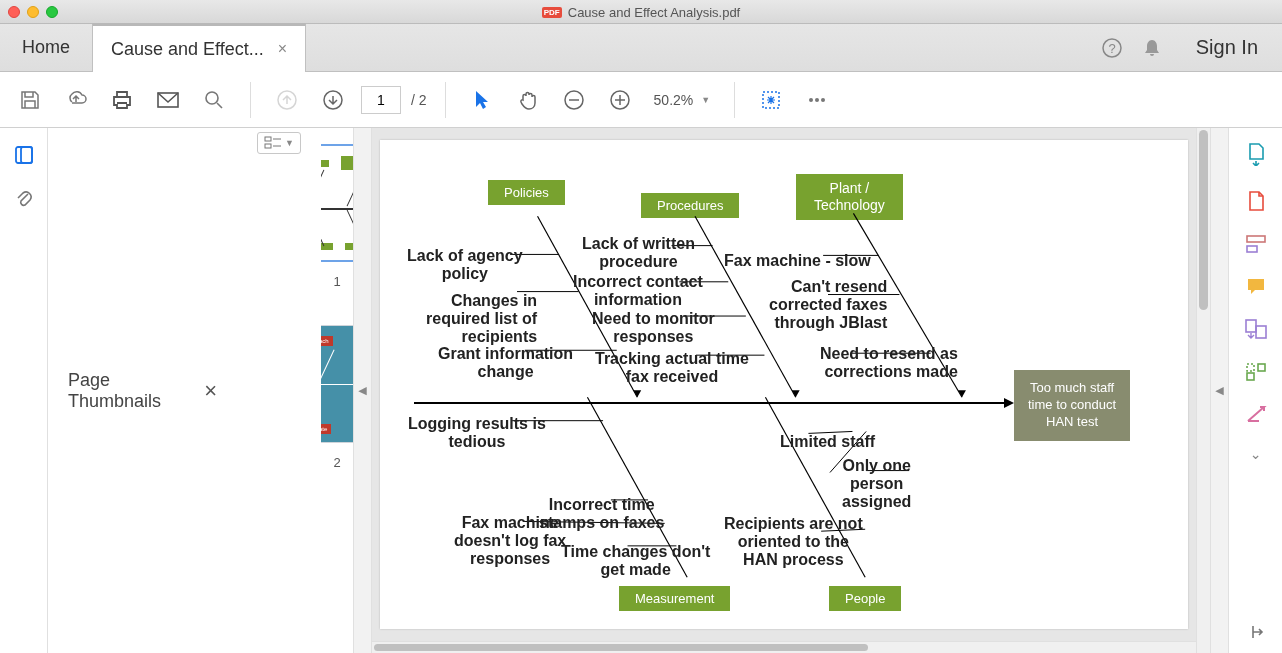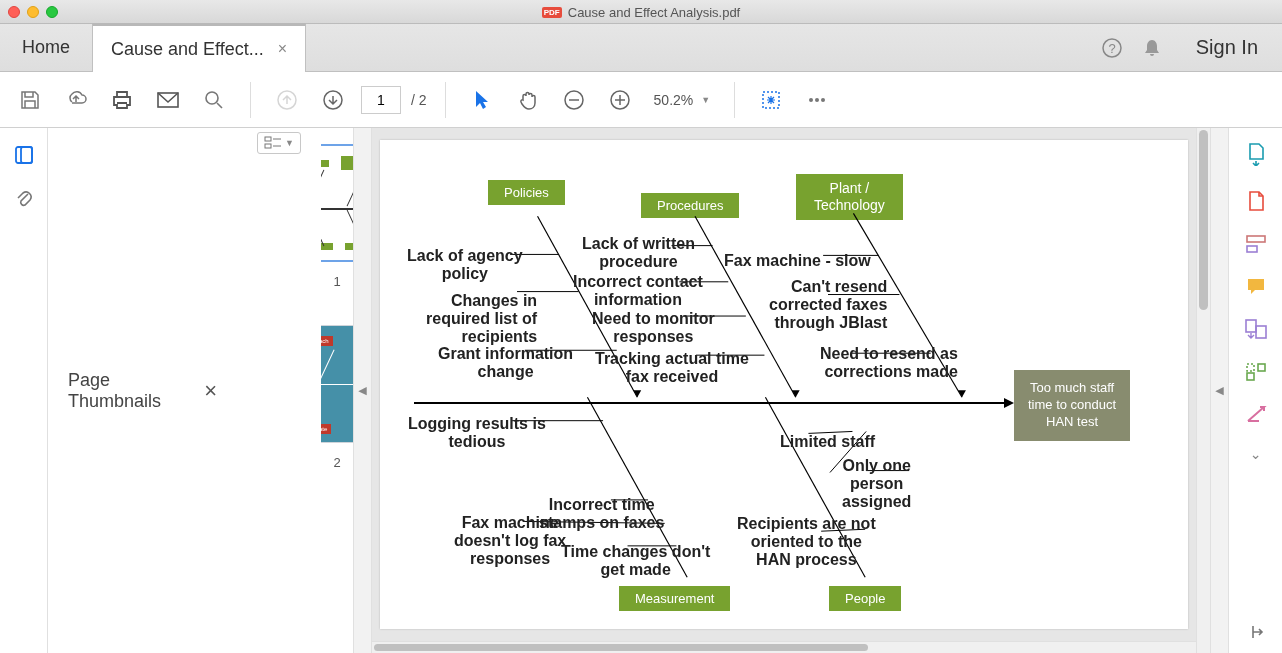--- a/index.html
+++ b/index.html
@@ -361,7 +361,7 @@
       <div class="cause-label" style="left:462px;top:317px;white-space:pre">Only one
 person
 assigned</div>
-      <div class="cause-label" style="left:357px;top:375px;white-space:pre">Recipients are not
+      <div class="cause-label" style="left:344px;top:375px;white-space:pre">Recipients are not
 oriented to the
 HAN process</div>
     </div>

